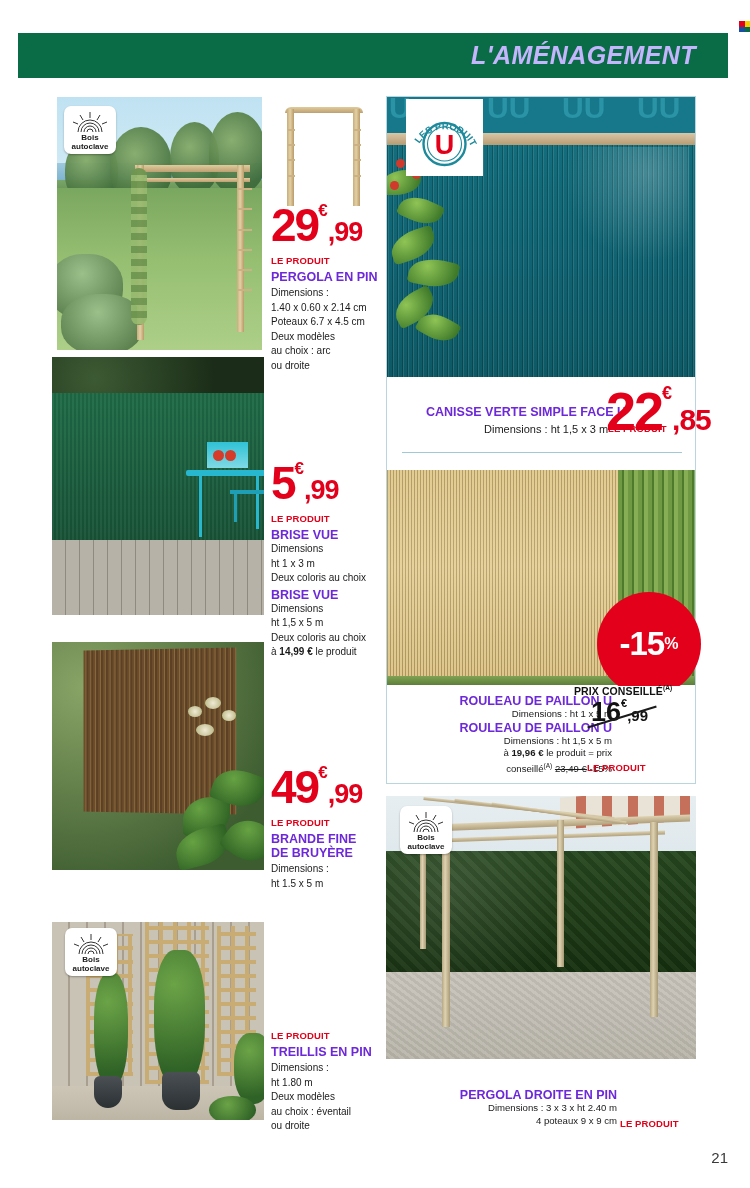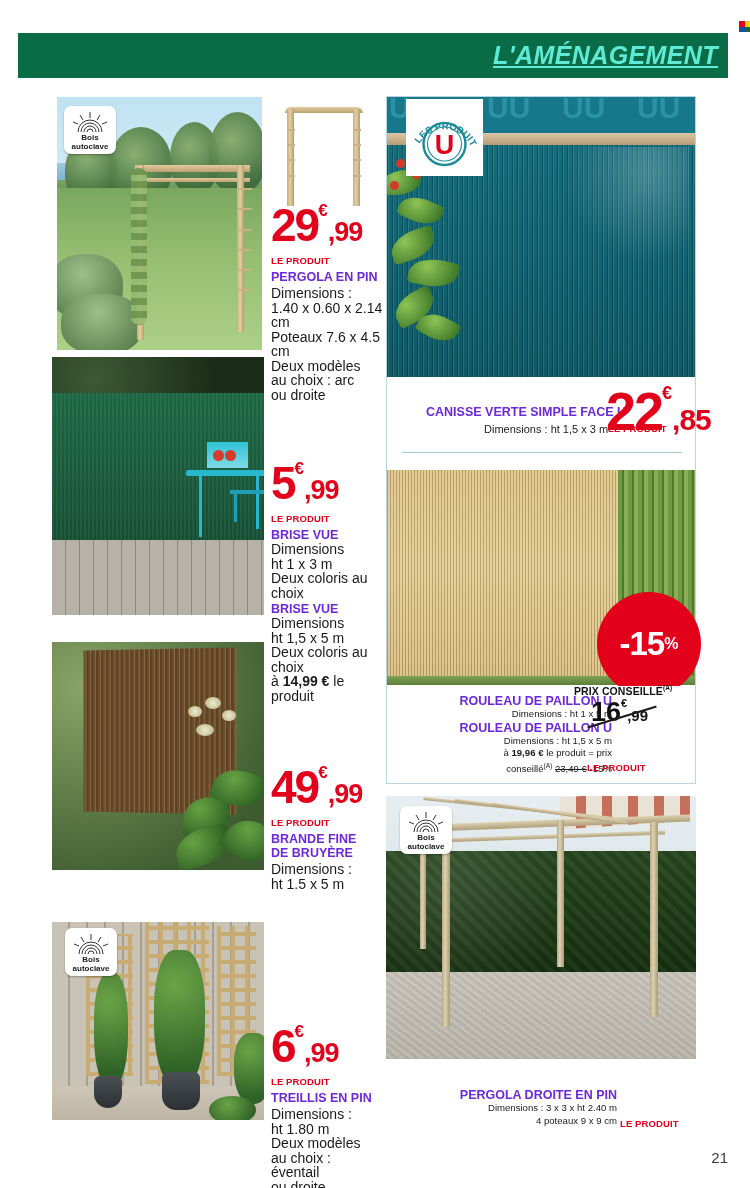--- a/index.html
+++ b/index.html
@@ -20,13 +20,12 @@
     display: flex; align-items: center; justify-content: flex-end;
   }
   .page-header .title {
-    color: #5eead4;
+    color: #c4b5fd;
     font-style: italic;
     font-weight: bold;
     font-size: 25px;
     letter-spacing: .4px;
-    padding-right: 10px;
-    text-decoration: underline;
+    padding-right: 32px;
   }
   .corner-mark {
     position: absolute; right: 0; top: 21px;

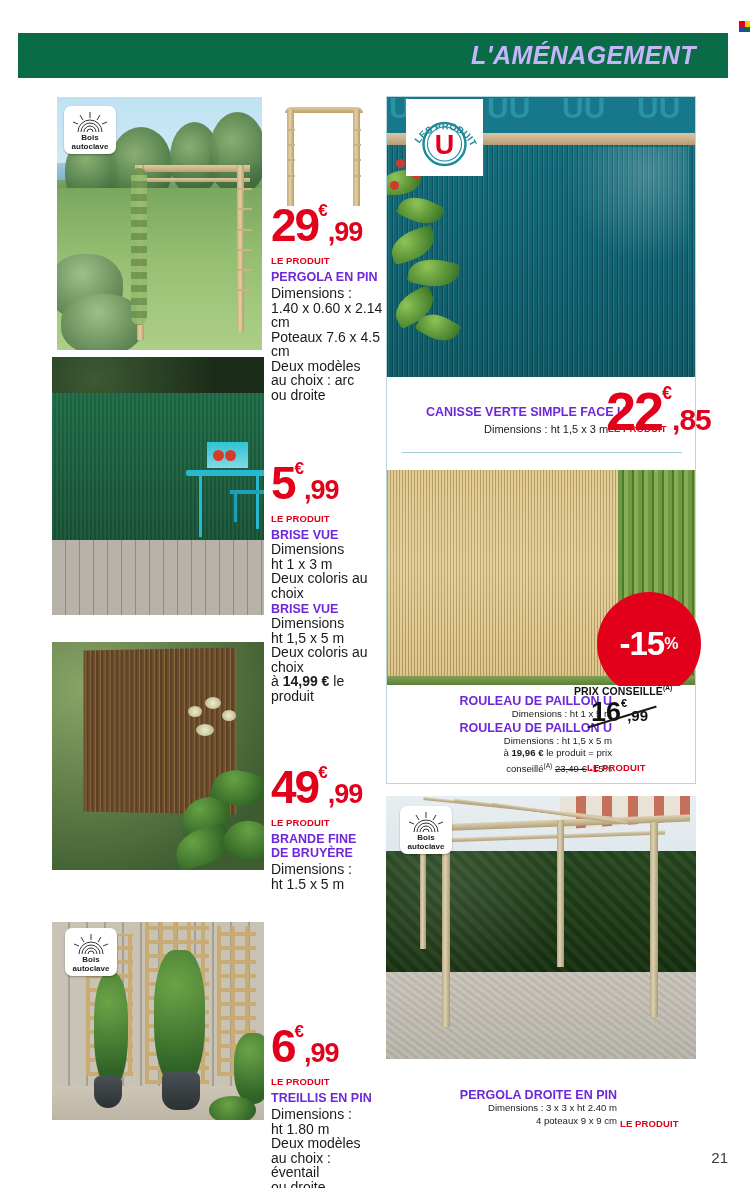--- a/index.html
+++ b/index.html
@@ -236,7 +236,7 @@
     color:#e2001a; font-weight:bold; font-size:9.5px; letter-spacing:.1px;
   }
   .pname { font-weight:bold; font-size:12.5px; color:#6d28d9; line-height:14px; }
-  .pdesc { font-size:14px; color:#1a1a1a; line-height:14.5px; }
+  .pdesc { font-size:10px; color:#1a1a1a; line-height:14.5px; }
   .pdesc b { font-weight:bold; }
 
   .block { position:absolute; }

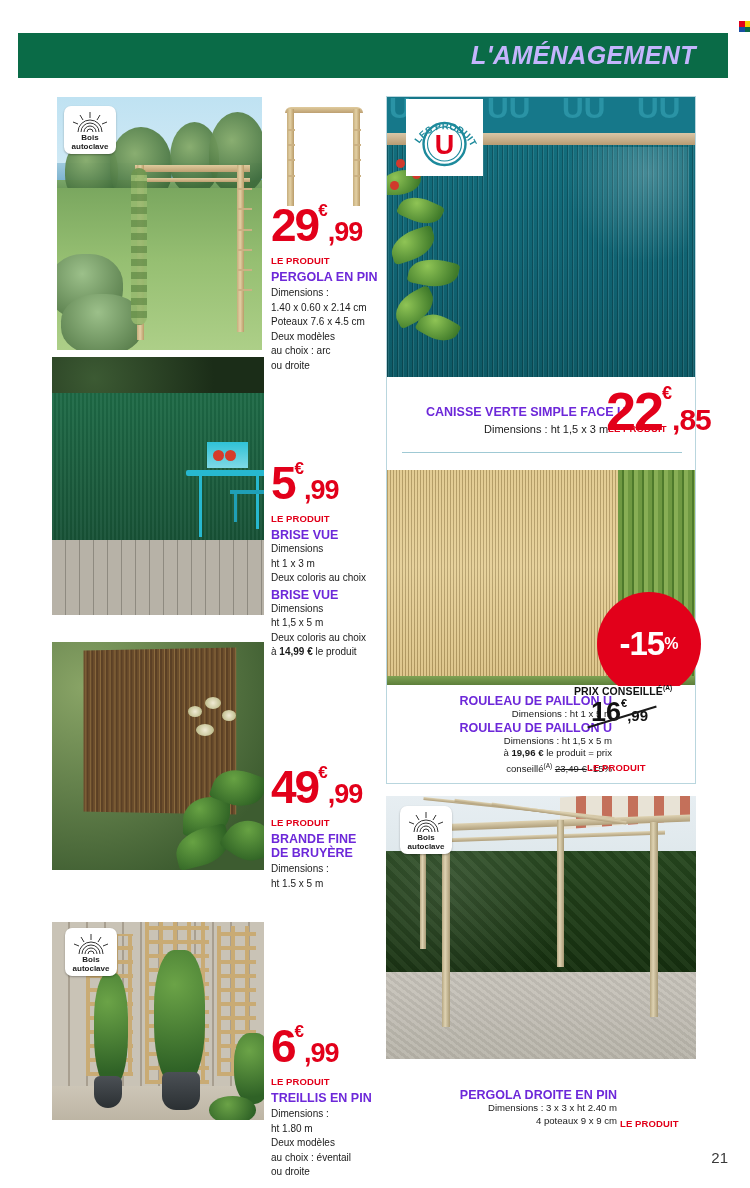--- a/index.html
+++ b/index.html
@@ -359,7 +359,7 @@
   <div class="pdesc" style="margin-top:2px;">
     <div>Dimensions :</div>
     <div>1.40 x 0.60 x 2.14 cm</div>
-    <div>Poteaux 7.6 x 4.5 cm</div>
+    <div>Poteaux 6.7 x 4.5 cm</div>
     <div>Deux modèles</div>
     <div>au choix : arc</div>
     <div>ou droite</div>

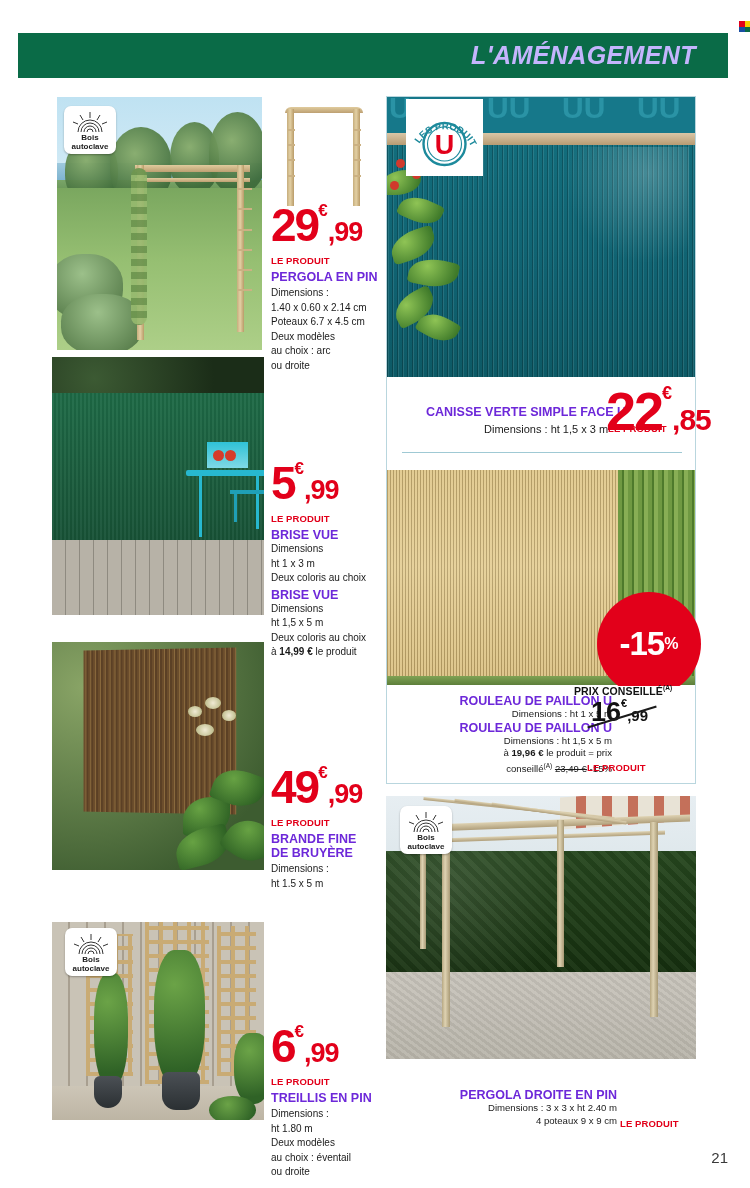--- a/index.html
+++ b/index.html
@@ -463,9 +463,6 @@
 </div>
 
 <div class="block" style="left:271px; top:1023px; width:112px;">
-  <div class="price" style="position:relative;">
-    <span class="int">6</span><span class="eur">€</span><span class="dec">,99</span>
-  </div>
   <div class="le-produit" style="margin-top:7px;">LE PRODUIT</div>
   <div class="pname" style="margin-top:4px;">TREILLIS EN PIN</div>
   <div class="pdesc" style="margin-top:2px;">

